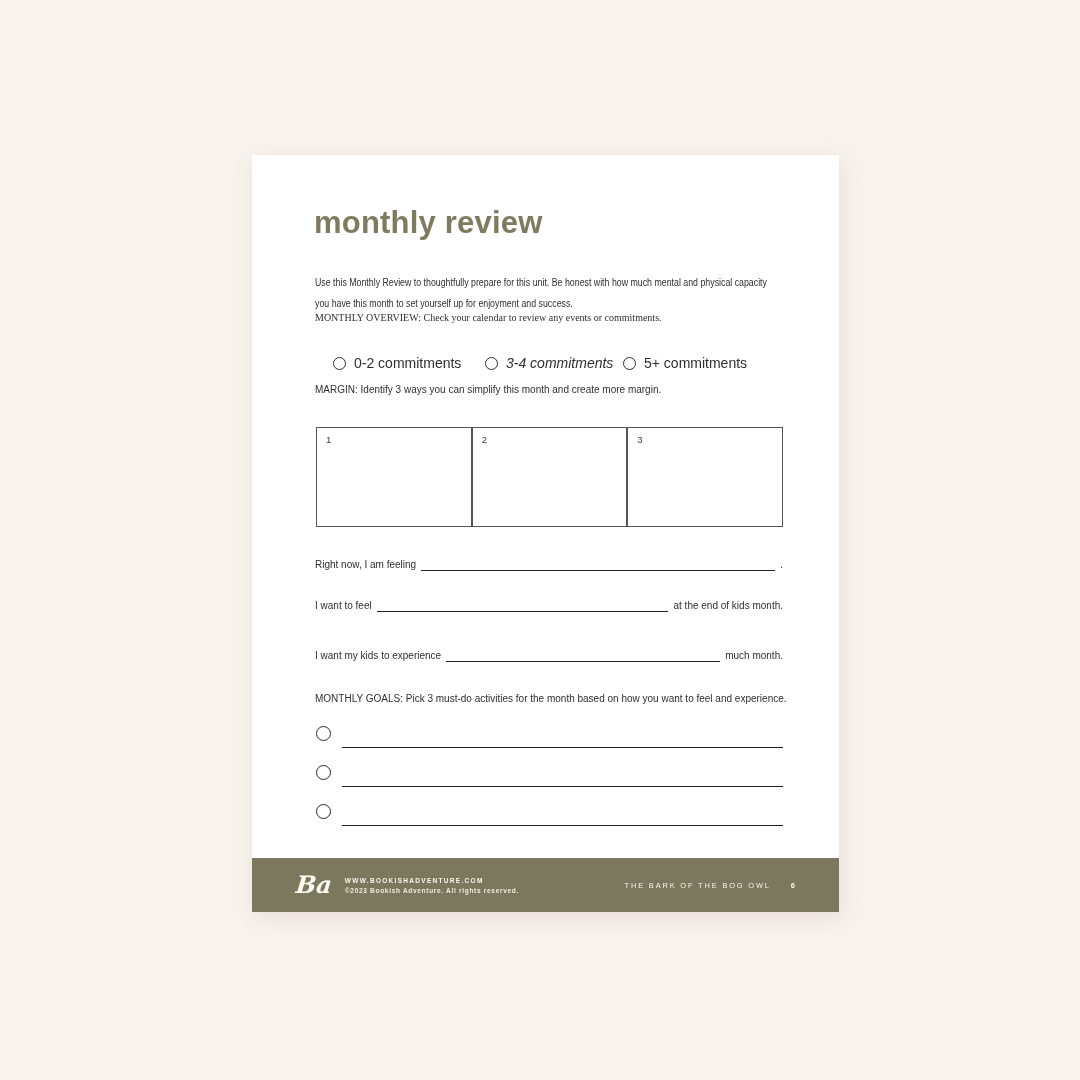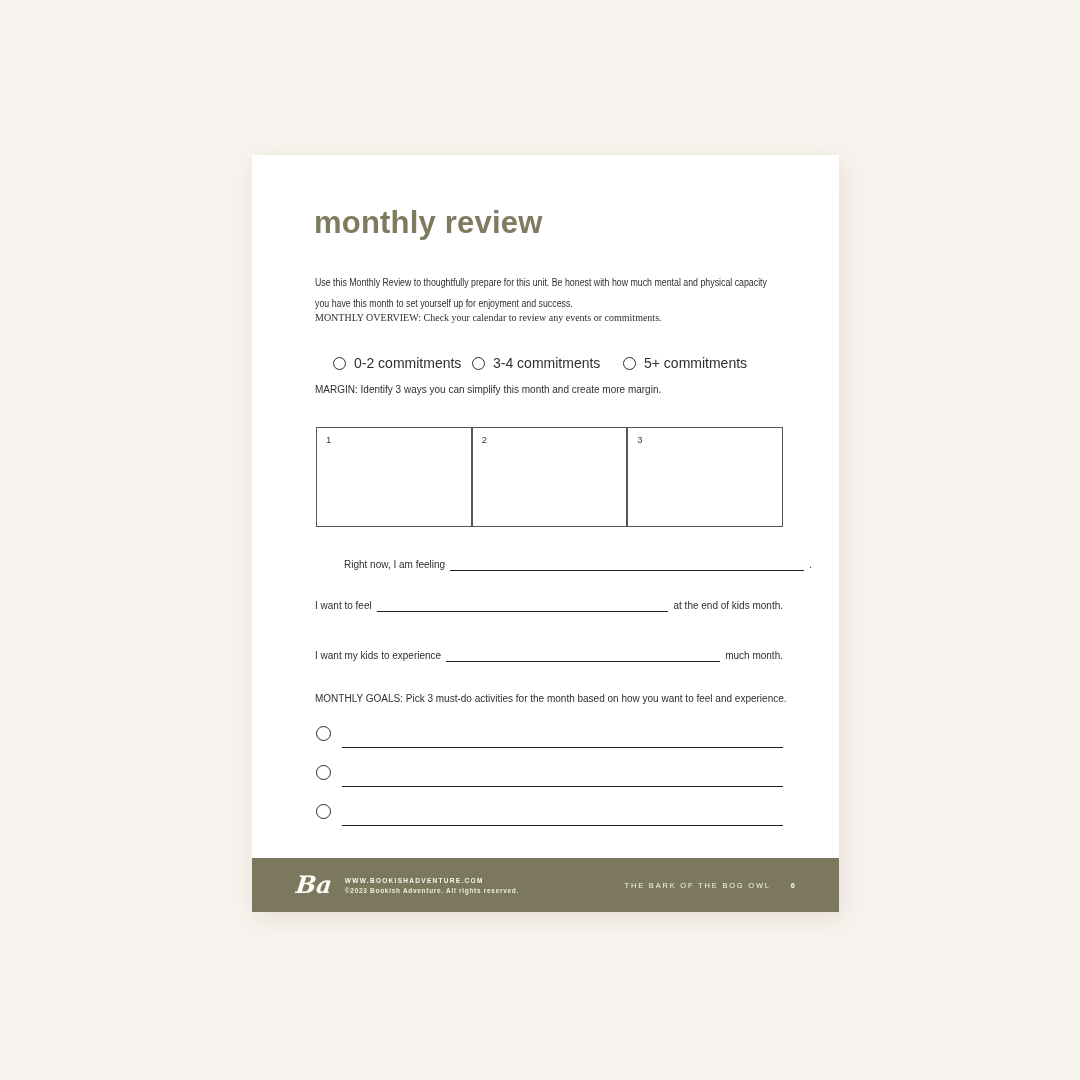--- a/index.html
+++ b/index.html
@@ -36,7 +36,7 @@
   .radio-row { position:absolute; left:63px; top:199px; width:468px; height:18px; }
   .radio-option { position:absolute; top:0; display:flex; align-items:center; gap:8px; height:18px; }
   .radio-option.opt0 { left:18px; }
-  .radio-option.opt1 { left:157px; }
+  .radio-option.opt1 { left:170px;font-style:italic; }
   .radio-option.opt2 { left:308px; }
   .radio-circle {
     width:13px; height:13px; border:1.5px solid #2e2e2e; border-radius:50%;

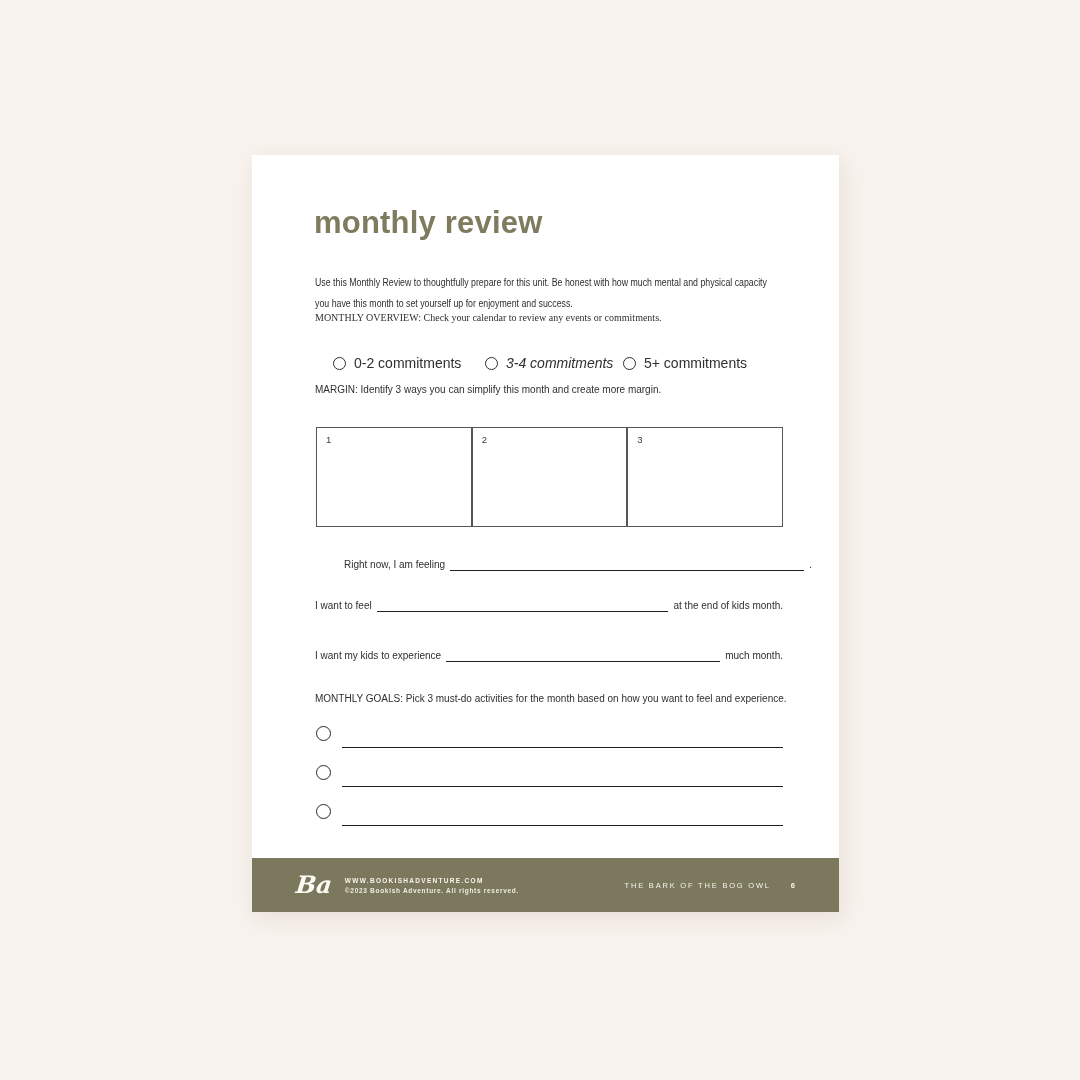--- a/index.html
+++ b/index.html
@@ -62,7 +62,7 @@
     flex:1; height:12px; border-bottom:1.6px solid #222;
     margin:0 5px 2px 5px;
   }
-  .fill-0 { top:402px;margin-left:29px; }
+  .fill-0 { top:402px; }
   .fill-1 { top:443px;text-align:right; }
   .fill-2 { top:493px; }
   .goal-row { position:absolute; left:64px; width:467px; height:22px; }

